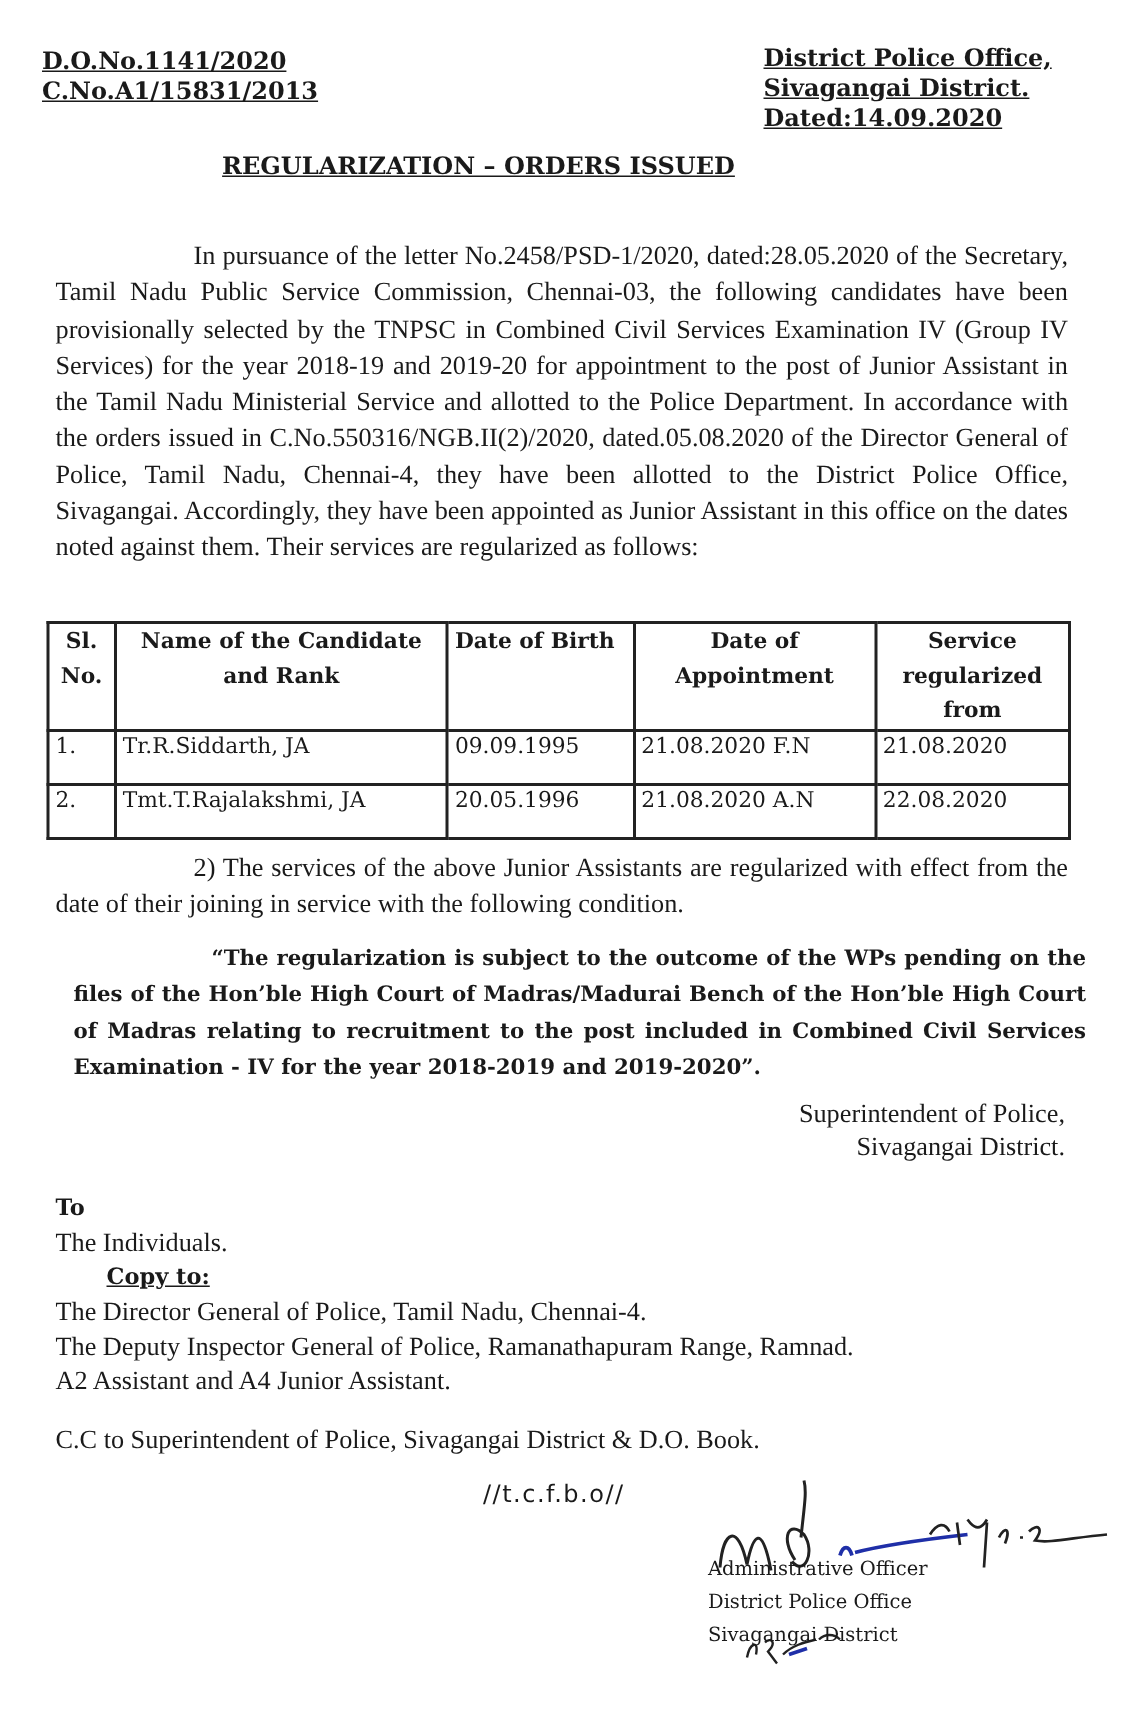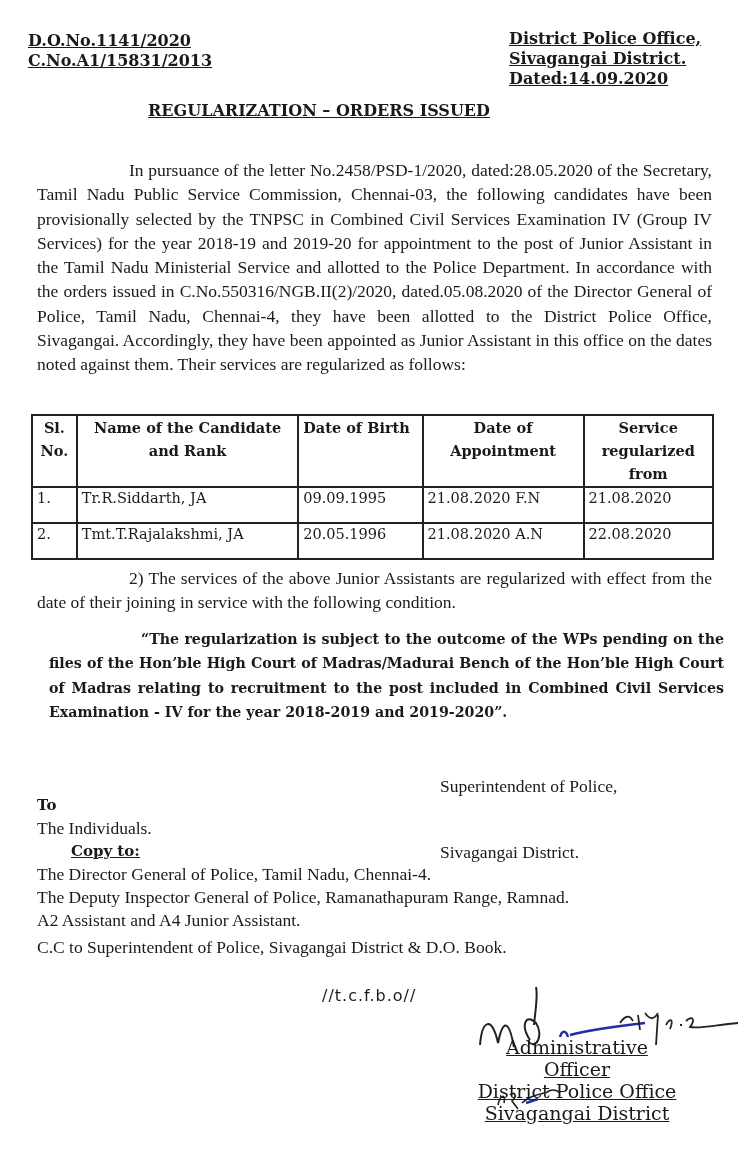--- a/index.html
+++ b/index.html
@@ -35,7 +35,7 @@
   td.name { padding-top: 10px; vertical-align: middle; margin-top: 48px; }
   .sign { left: 380px; width: 330px; top: 731px; text-align: right; }
   .sign .name { font-family: "DejaVu Serif", serif; font-weight: bold; font-size: 15px; line-height: 22px; }
-  .sign .desig { font-family: "Liberation Serif", serif; font-size: 17.5px; line-height: 22px; text-align: left; margin-left: 60px; margin-top: 44px; }
+  .sign .desig { font-family: "Liberation Serif", serif; font-size: 17.5px; line-height: 22px; text-align: right; margin-left: 60px; }
   .dist { left: 37px; top: 794px; font-family: "Liberation Serif", serif; font-size: 17.5px; line-height: 23px; }
   .dist .to { font-family: "DejaVu Serif", serif; font-weight: bold; font-size: 15px; }
   .dist .copy { font-family: "DejaVu Serif", serif; font-weight: bold; font-size: 15px; text-decoration: underline; margin-left: 34px; }

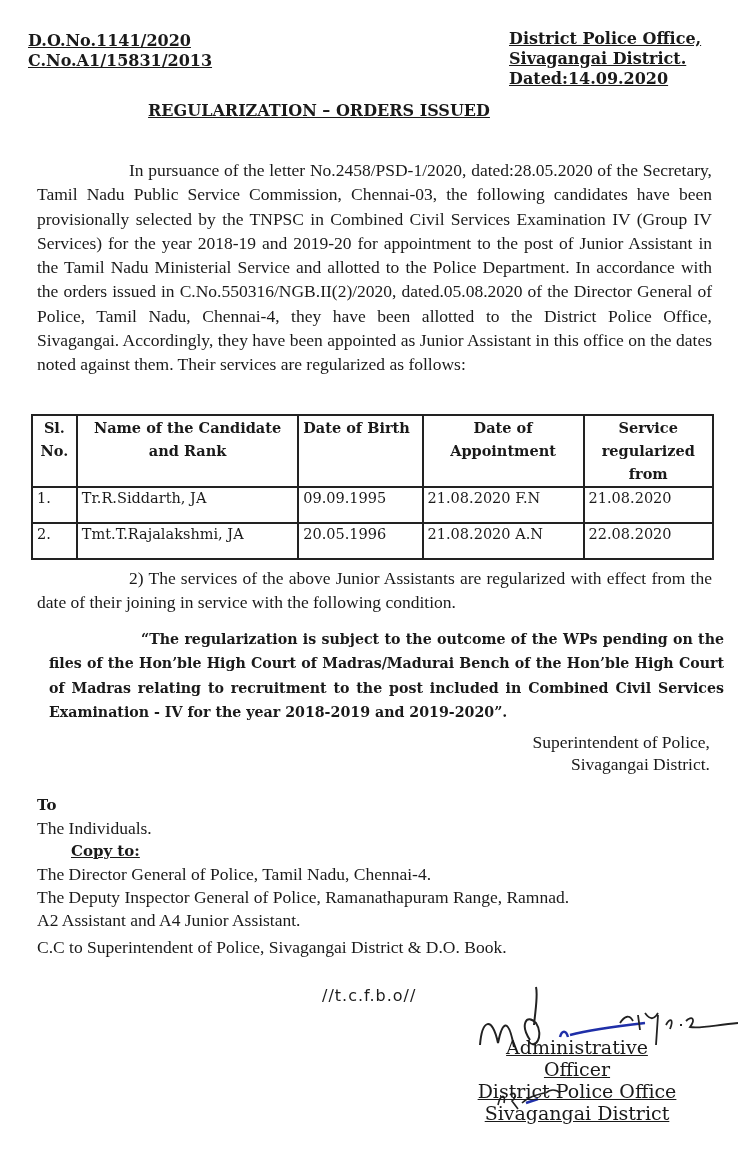--- a/index.html
+++ b/index.html
@@ -107,7 +107,7 @@
   <div>The Director General of Police, Tamil Nadu, Chennai-4.</div>
   <div>The Deputy Inspector General of Police, Ramanathapuram Range, Ramnad.</div>
   <div>A2 Assistant and A4 Junior Assistant.</div>
-  <div style="margin-top:4px">C.C to Superintendent of Police, Sivagangai District &amp; D.O. Book.</div>
+  <div style="margin-top:16px">C.C to Superintendent of Police, Sivagangai District &amp; D.O. Book.</div>
 </div>
 
 <div class="abs tcfbo">//t.c.f.b.o//</div>

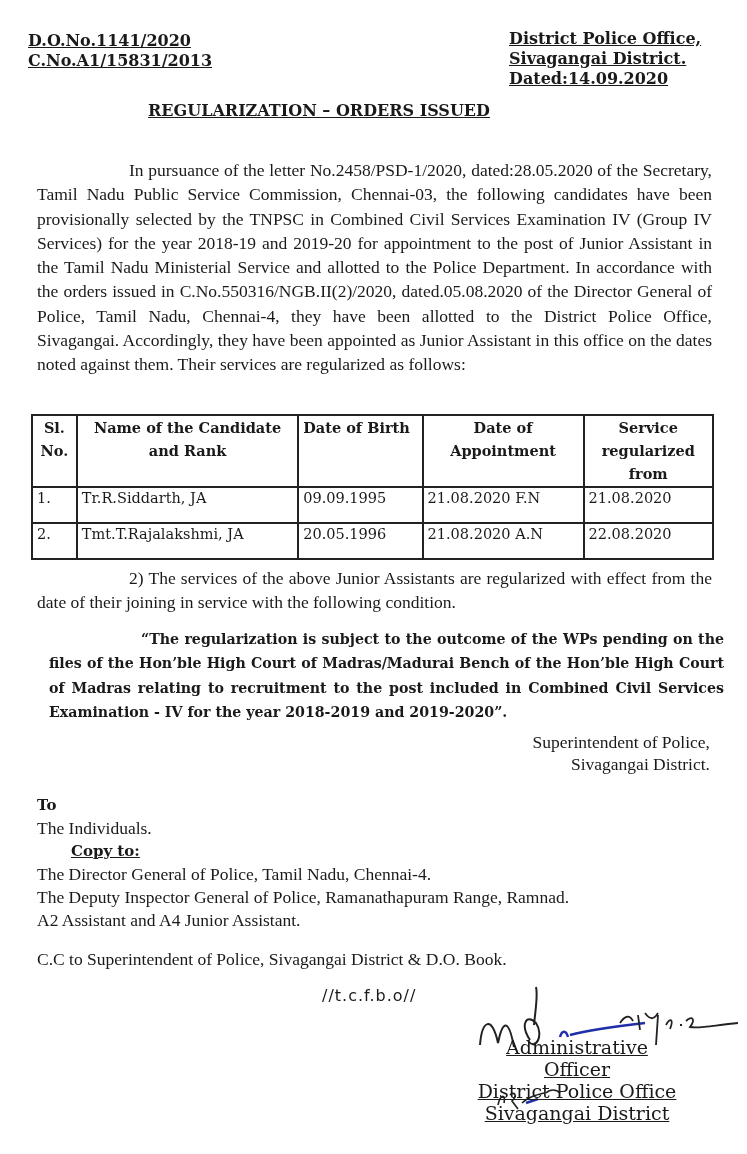--- a/index.html
+++ b/index.html
@@ -40,7 +40,7 @@
   .dist .to { font-family: "DejaVu Serif", serif; font-weight: bold; font-size: 15px; }
   .dist .copy { font-family: "DejaVu Serif", serif; font-weight: bold; font-size: 15px; text-decoration: underline; margin-left: 34px; }
   .tcfbo { left: 322px; top: 986px; font-family: "DejaVu Sans", sans-serif; font-size: 16px; letter-spacing: 1px; }
-  .ao { left: 472px; top: 1036px; width: 210px; text-align: center; font-family: "DejaVu Serif", serif; font-size: 19px; line-height: 22px; text-decoration: underline; }
+  .ao { left: 472px; top: 1036px; width: 210px; text-align: left; font-family: "DejaVu Serif", serif; font-size: 13px; line-height: 22px; }
   .sigsvg { position: absolute; left: 470px; top: 985px; }
 </style>
 </head>

